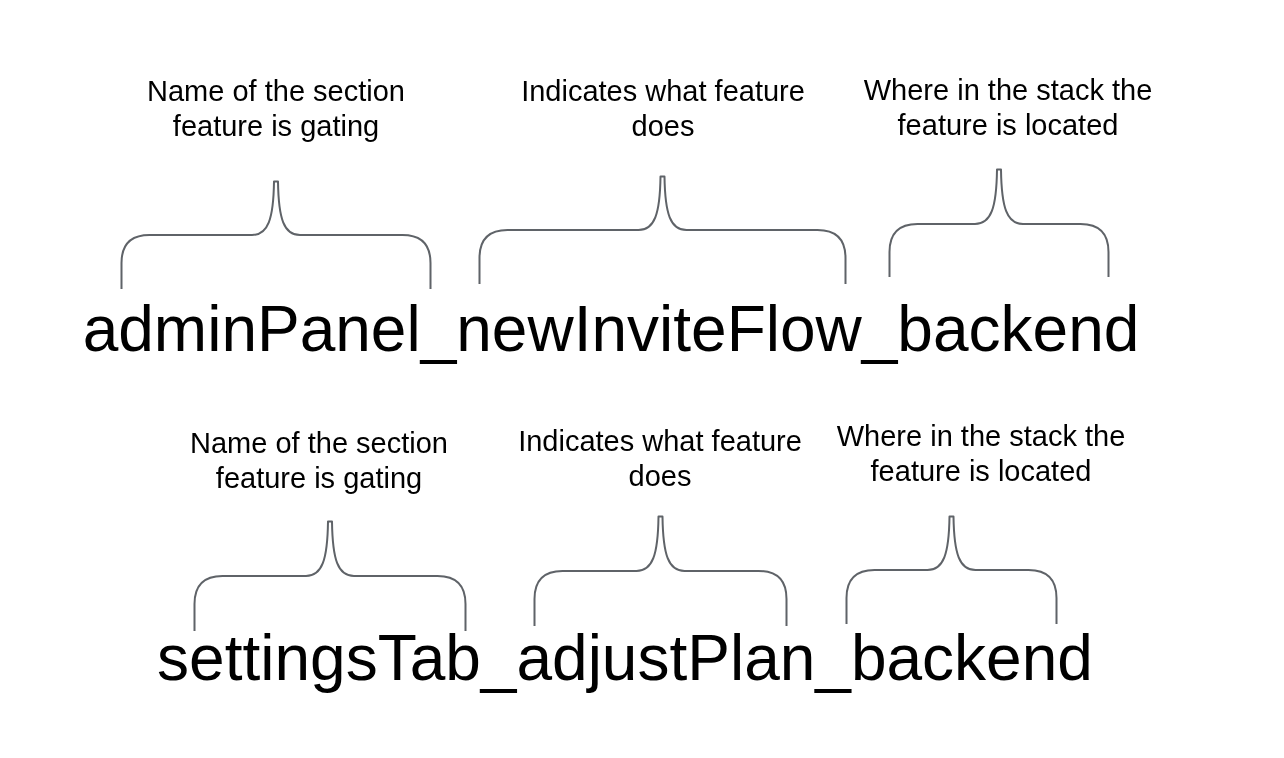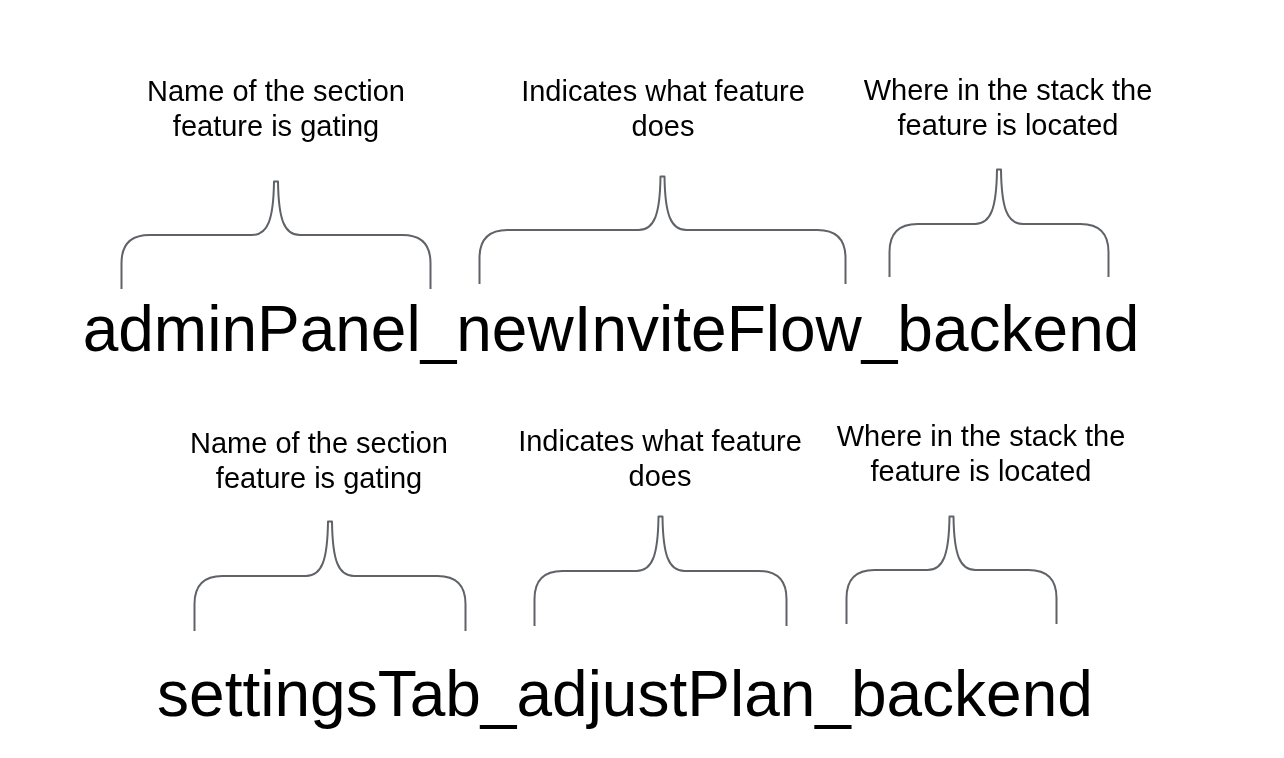--- a/index.html
+++ b/index.html
@@ -89,7 +89,7 @@
         <path d="M 1.5,109 L 1.5,83 Q 1.5,55 29.5,55 L 82.5,55 C 98.5,55 104,39 104.5,1.5 L 108.5,1.5 C 109,39 114.5,55 130.5,55 L 183.5,55 Q 211.5,55 211.5,83 L 211.5,109" stroke="#5f6368"></path>
       </svg>
 
-    <div class="flag" style="left:625px;top:632px">settingsTab_adjustPlan_backend</div>
+    <div class="flag" style="left:625px;top:596px">settingsTab_adjustPlan_backend</div>
   </section>
 
 </div>

